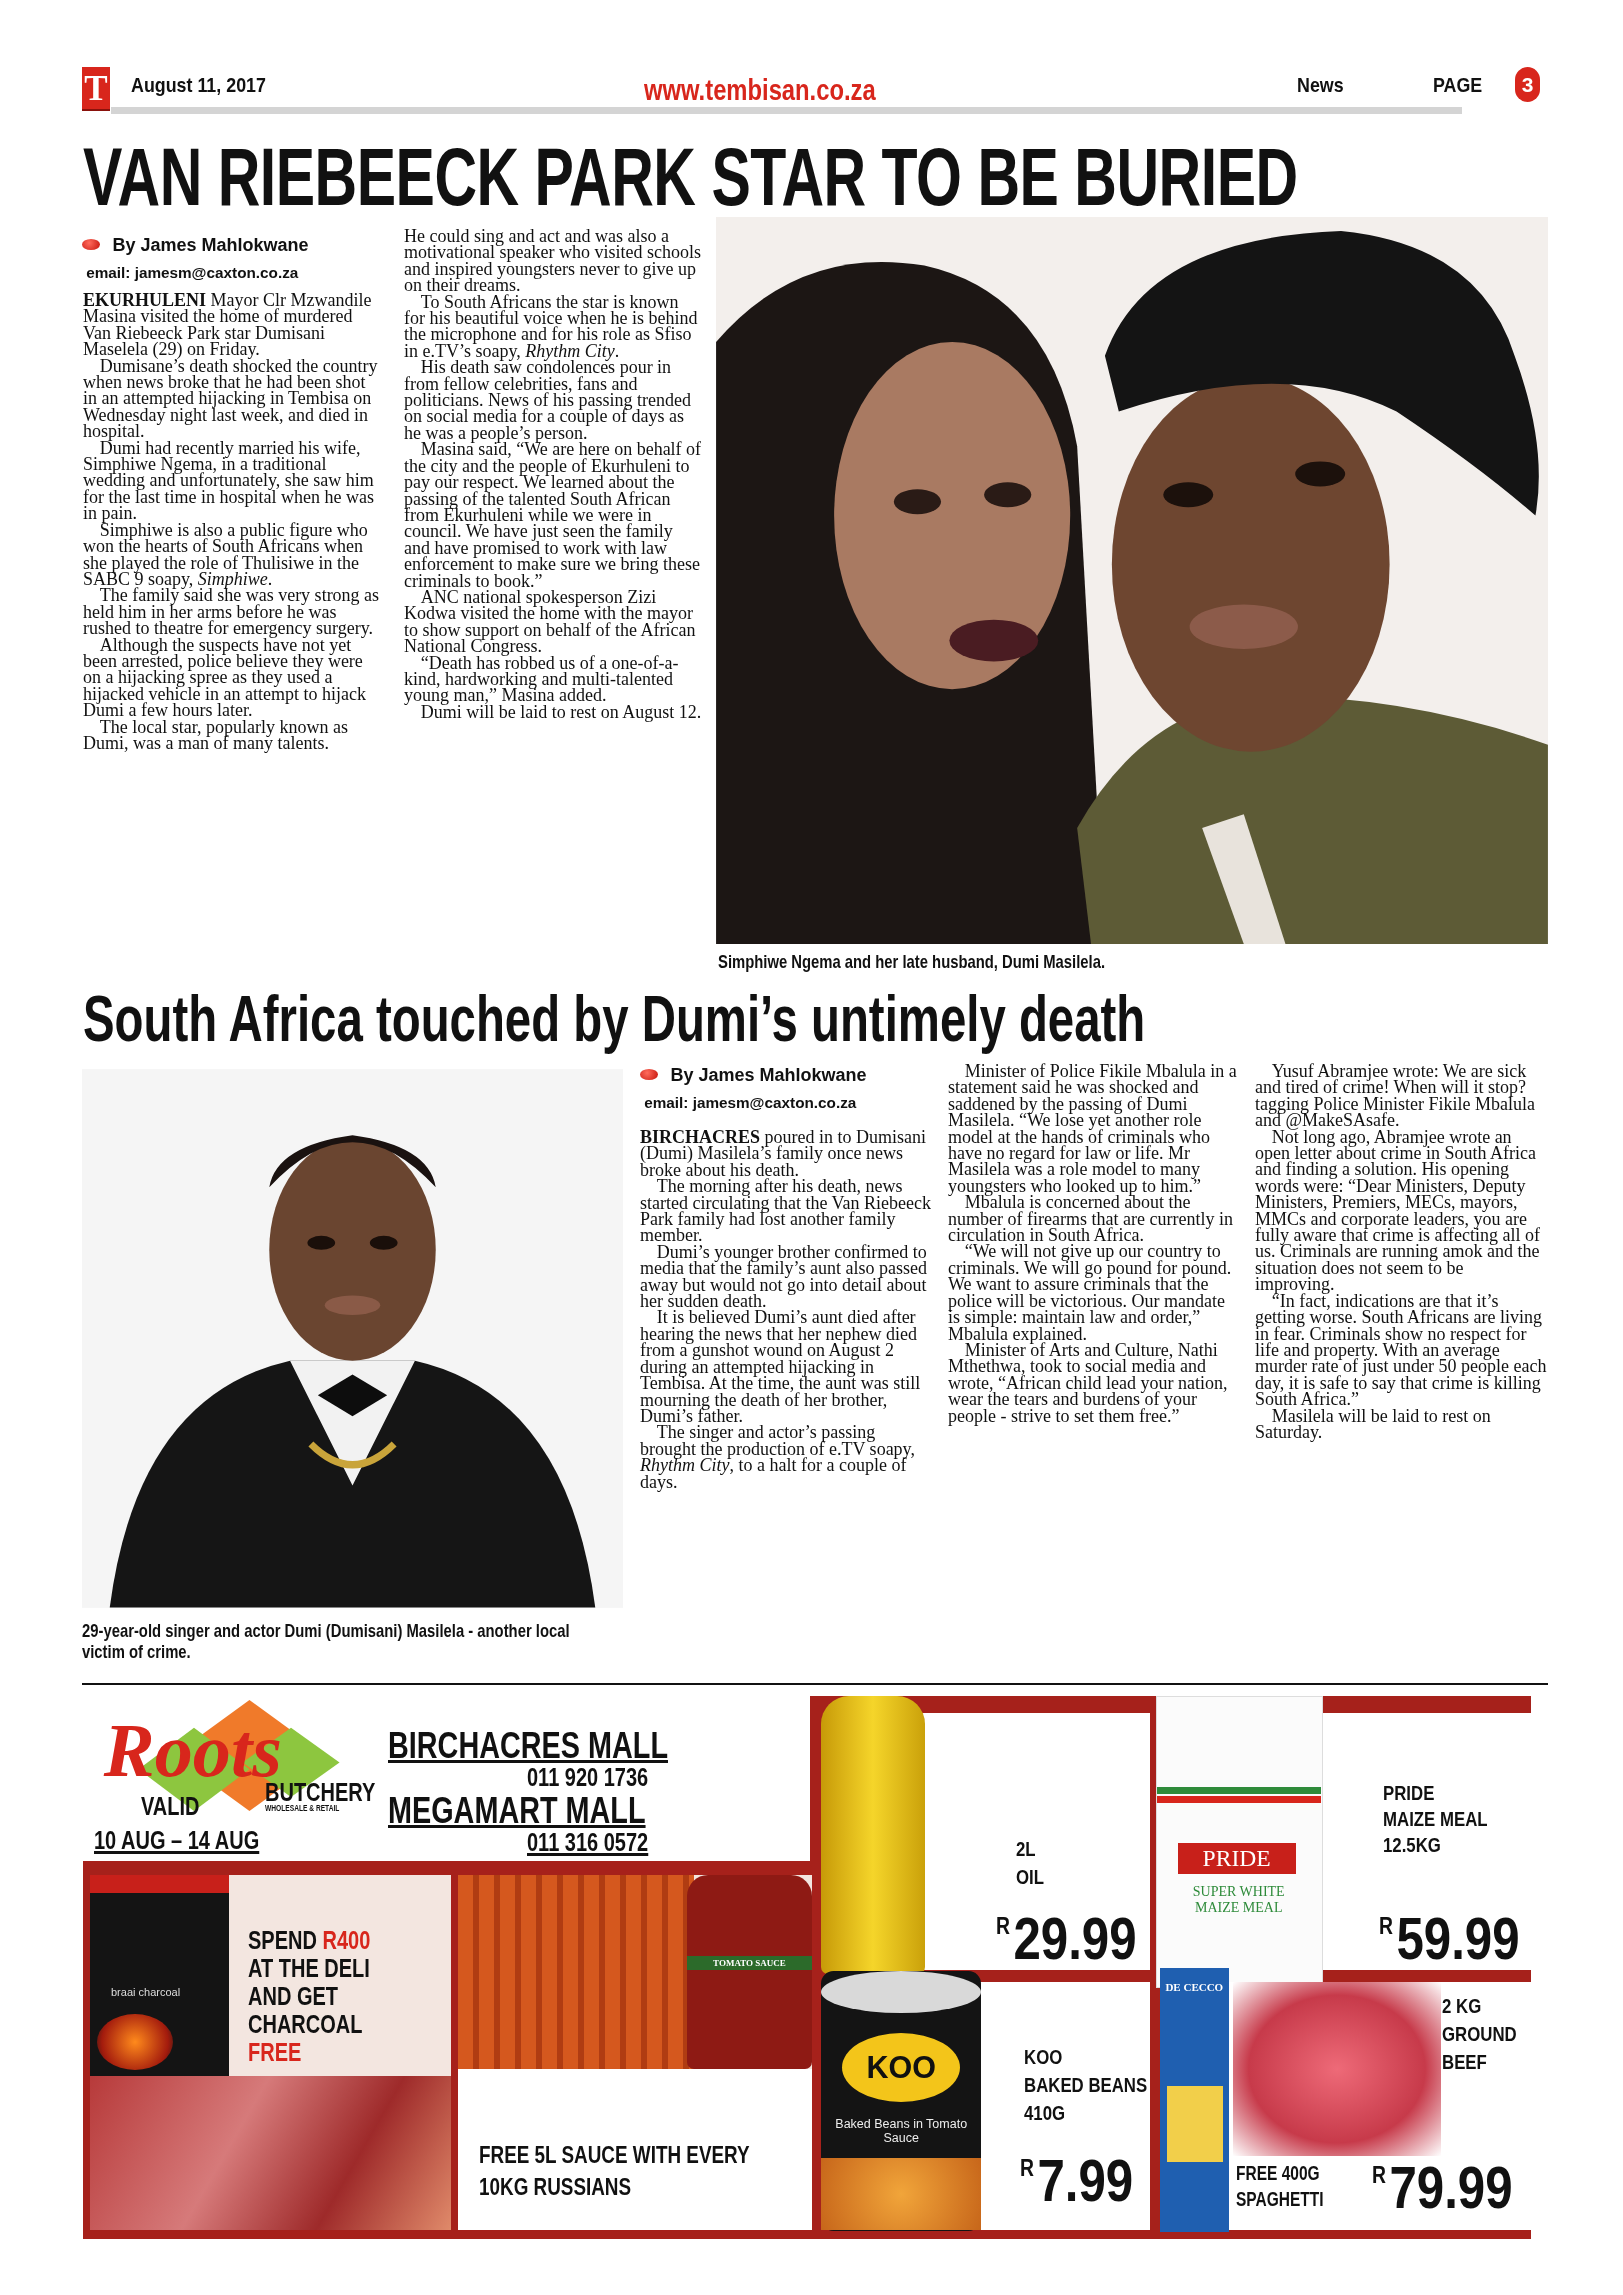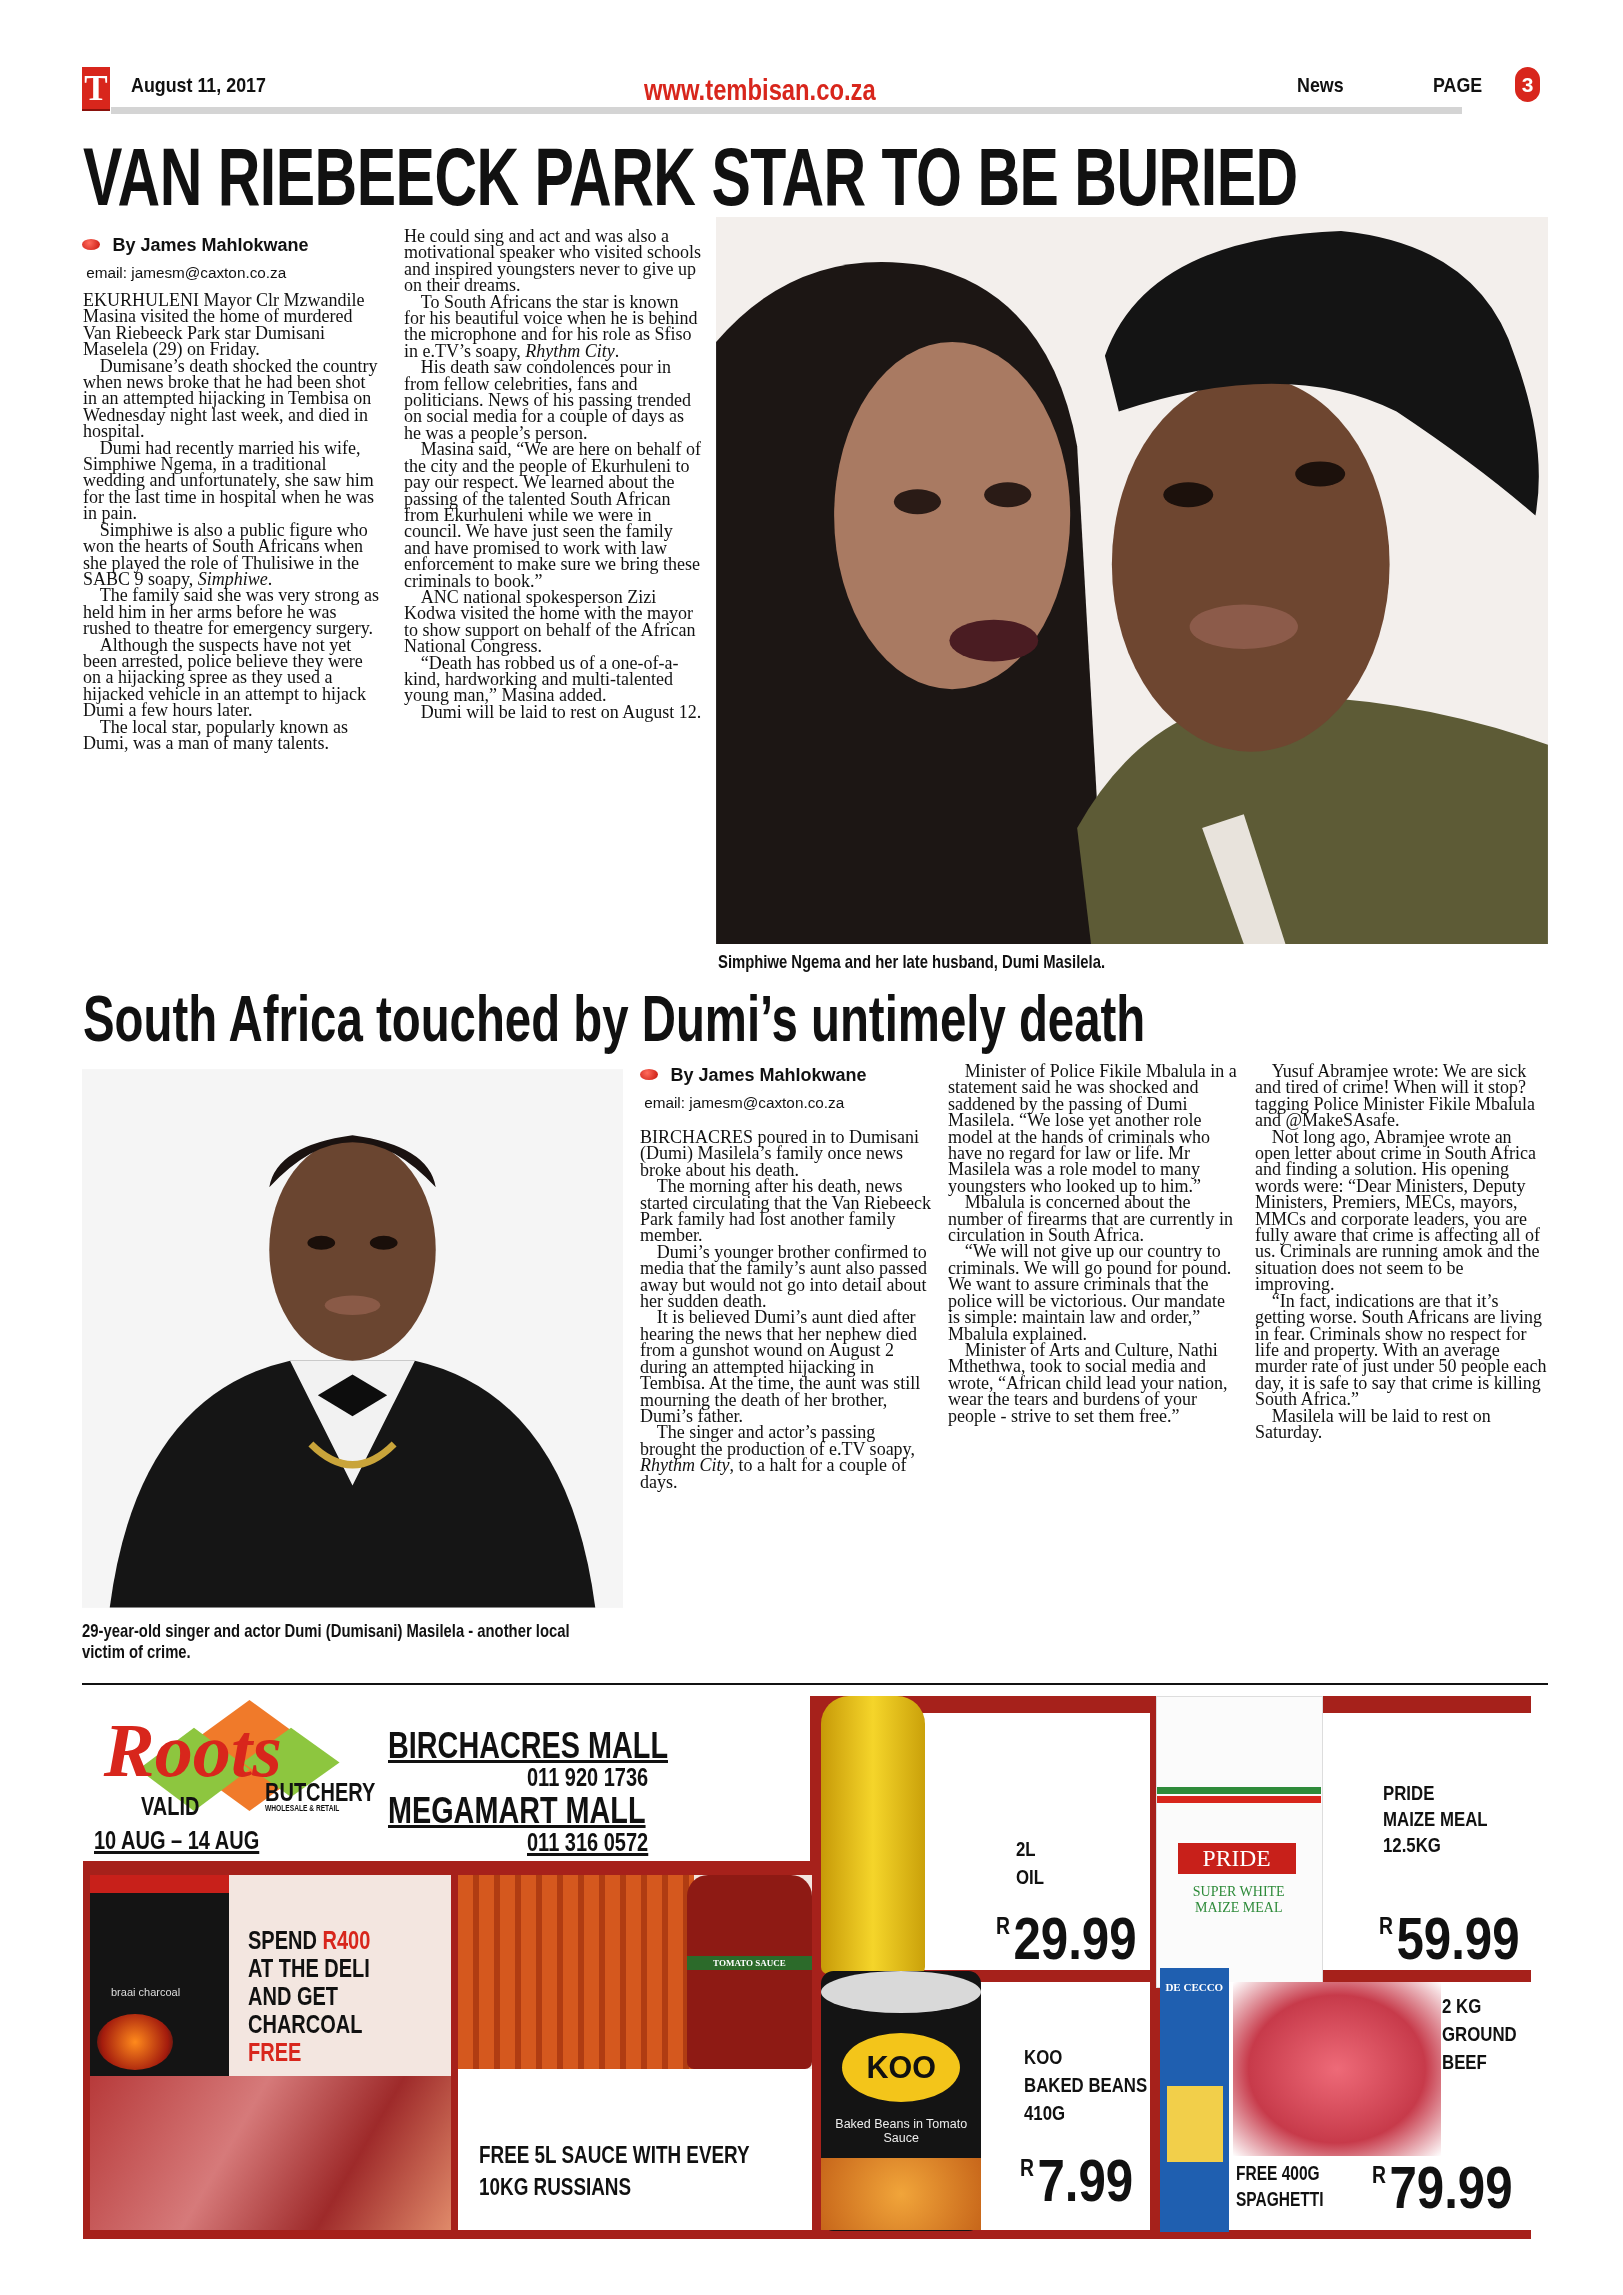--- a/index.html
+++ b/index.html
@@ -39,7 +39,7 @@
   .byline .author { position: absolute; left: 30.5px; top: 0; font-family: "Liberation Sans", sans-serif;
                     font-weight: bold; font-size: 18px; white-space: nowrap; }
   .byline .email { position: absolute; left: 4.2px; top: 29px; font-family: "Liberation Sans", sans-serif;
-                   font-size: 15.3px; white-space: nowrap; }
+                   font-size: 15.3px; white-space: nowrap; font-weight: bold; }
 
   
   .col { position: absolute; font-size: 18px; line-height: 16.4px; text-align: left; }

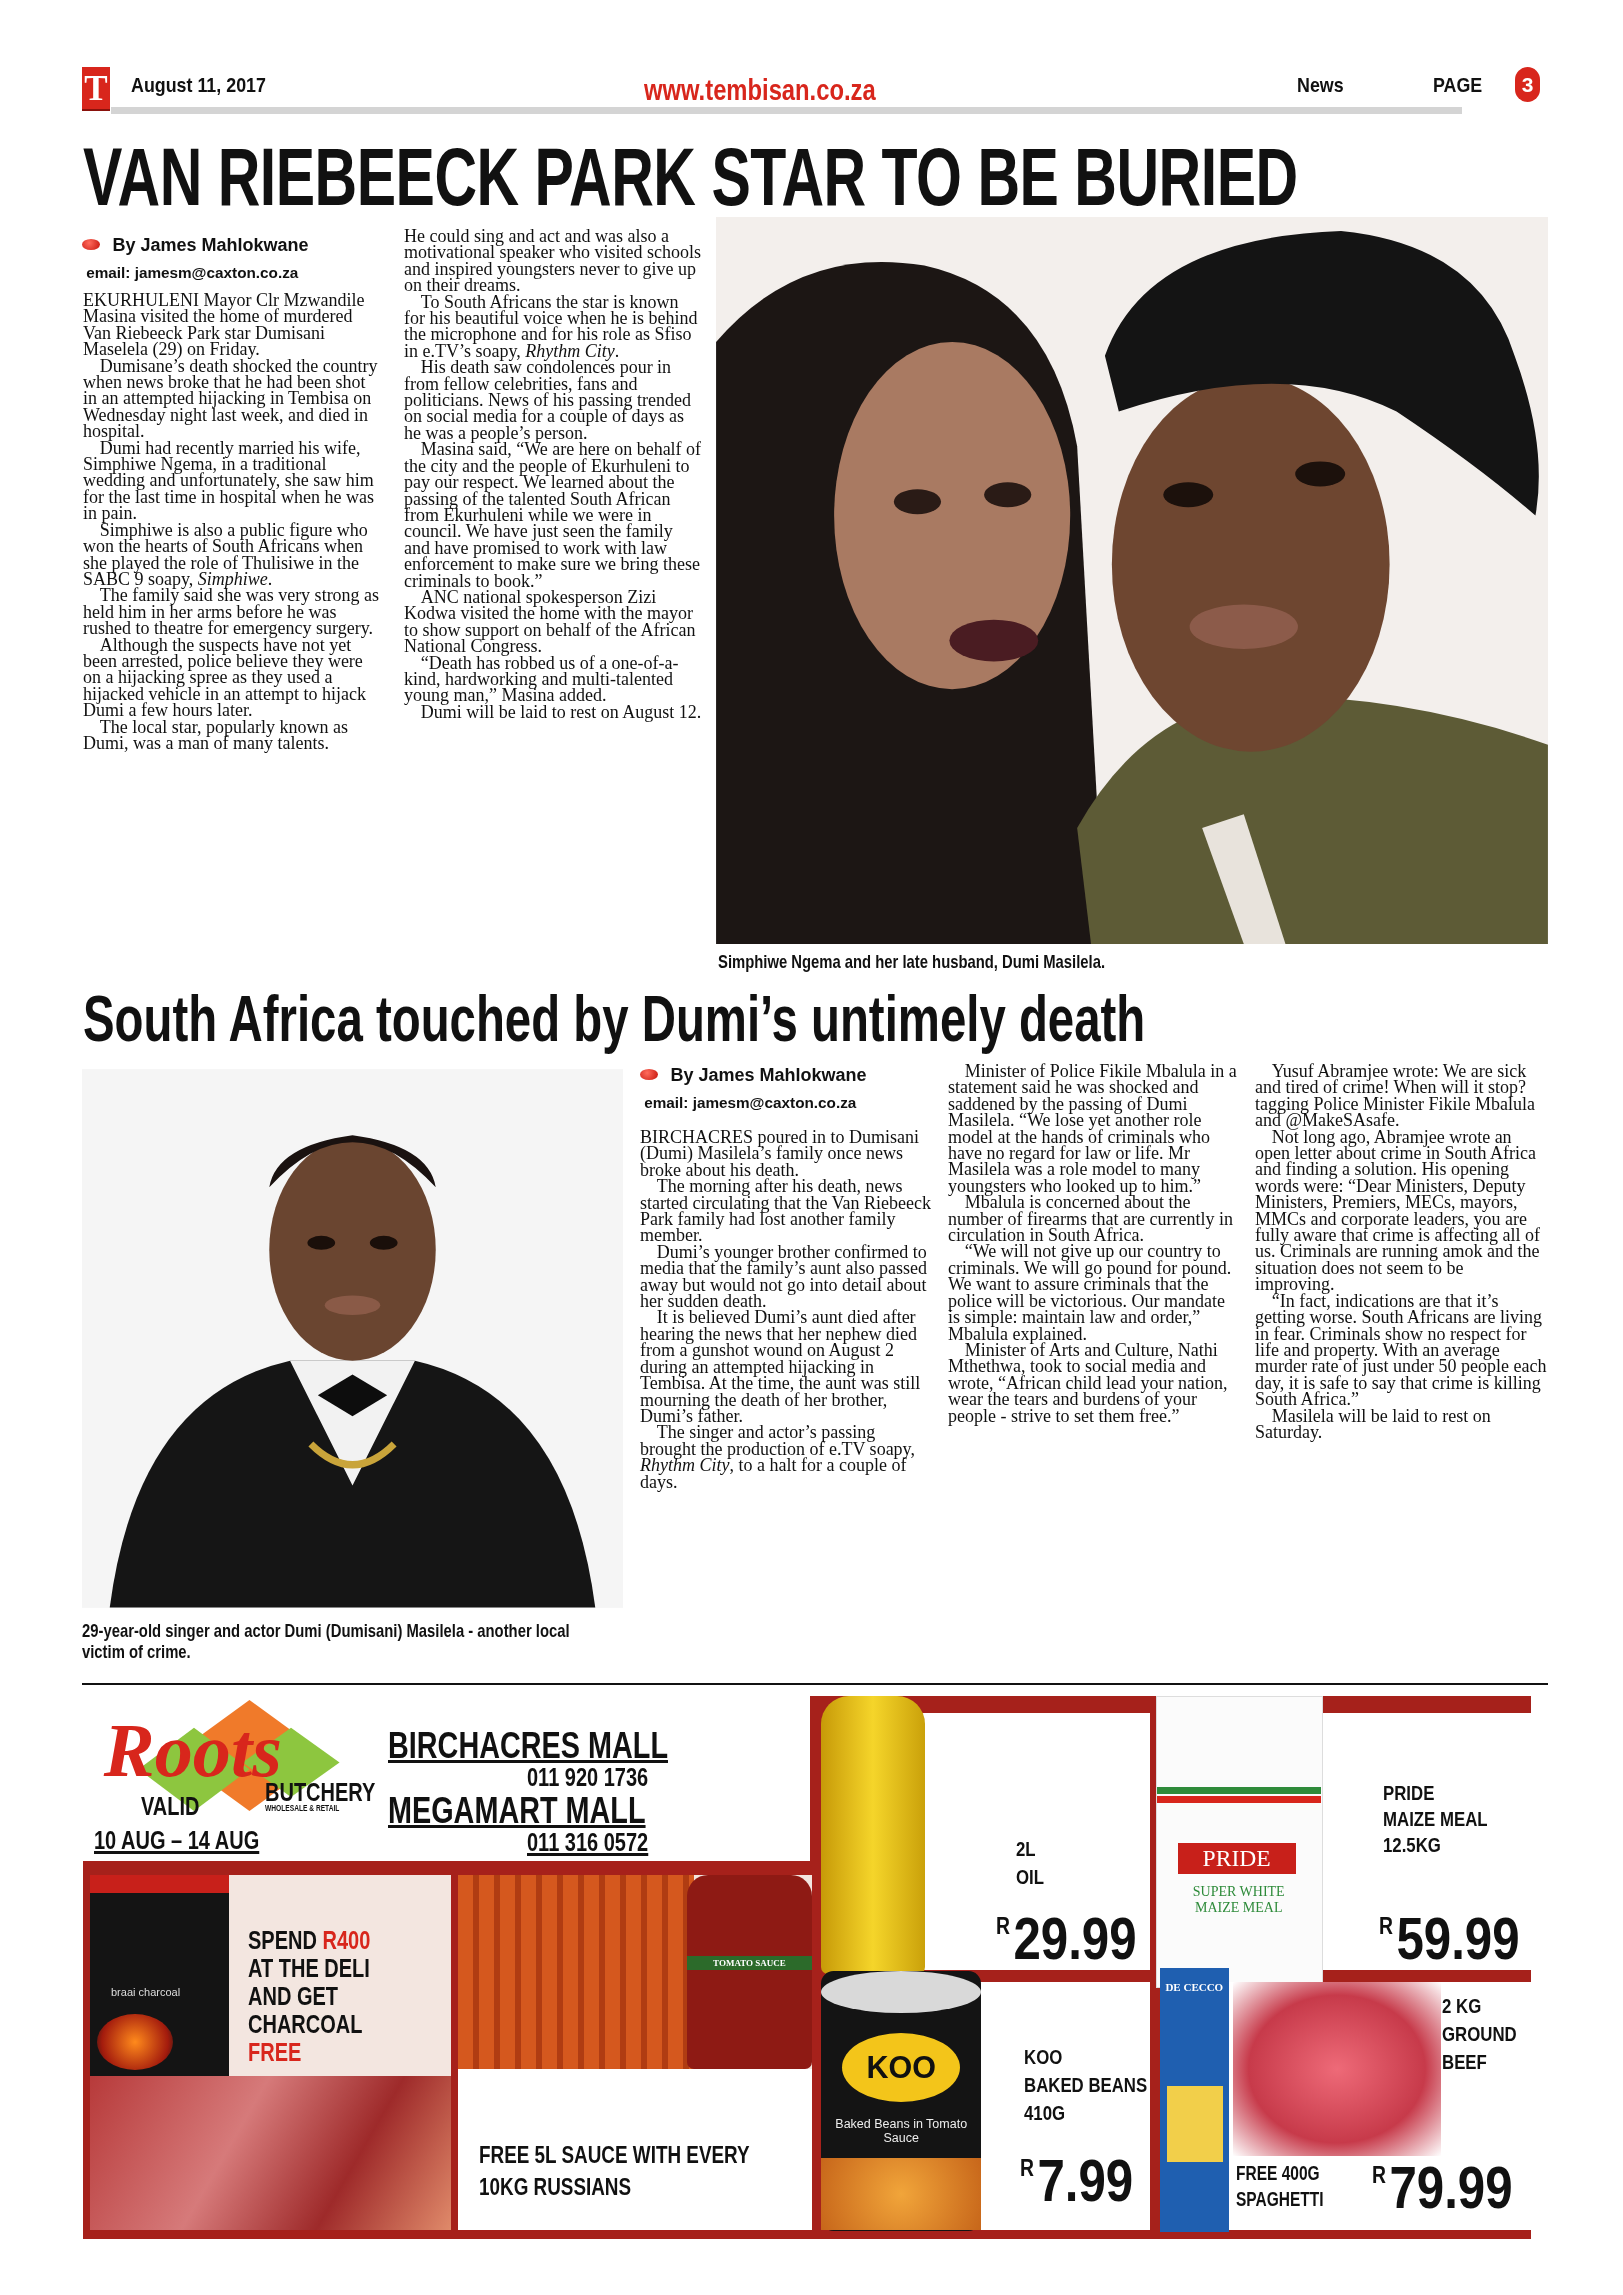--- a/index.html
+++ b/index.html
@@ -46,7 +46,7 @@
   .col p { text-indent: 16.7px; }
   .col p.lead { text-indent: 0; }
   .col p.cont { text-indent: 0; }
-  .col .kicker { font-weight: normal; }
+  .col .kicker { font-weight: bold; }
   .col i { font-style: italic; }
 
   

